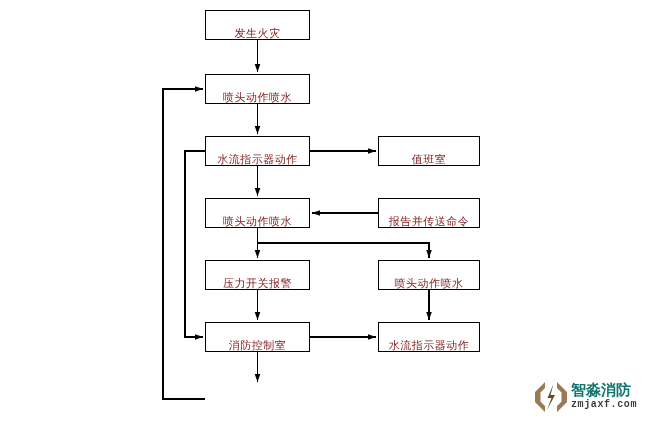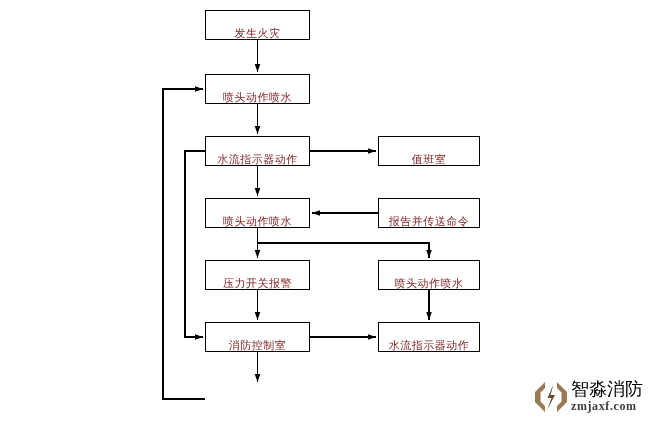--- a/index.html
+++ b/index.html
@@ -72,9 +72,9 @@
     justify-content: center;
   }
   #logo-name {
-    font-size: 18px;
-    font-weight: normal;
-    color: #000000;
+    font-size: 15px;
+    font-weight: bold;
+    color: #0f766e;
     line-height: 1.05;
     letter-spacing: 0px;
   }

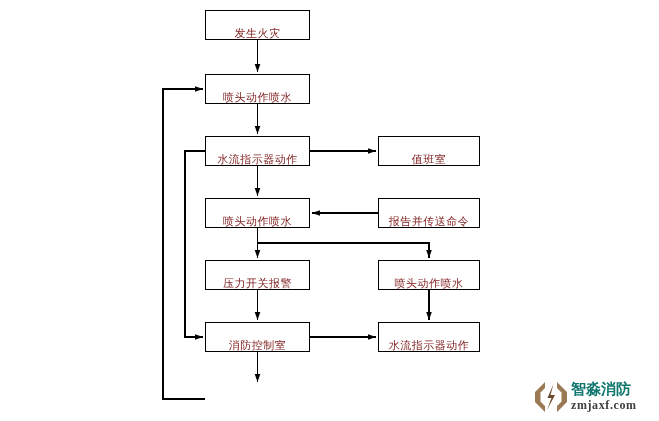--- a/index.html
+++ b/index.html
@@ -79,8 +79,8 @@
     letter-spacing: 0px;
   }
   #logo-domain {
-    font-family: Liberation Serif, serif;
-    font-size: 12px;
+    font-family: Liberation Mono, monospace;
+    font-size: 10px;
     font-weight: bold;
     color: #3d3d3d;
     line-height: 1.2;

